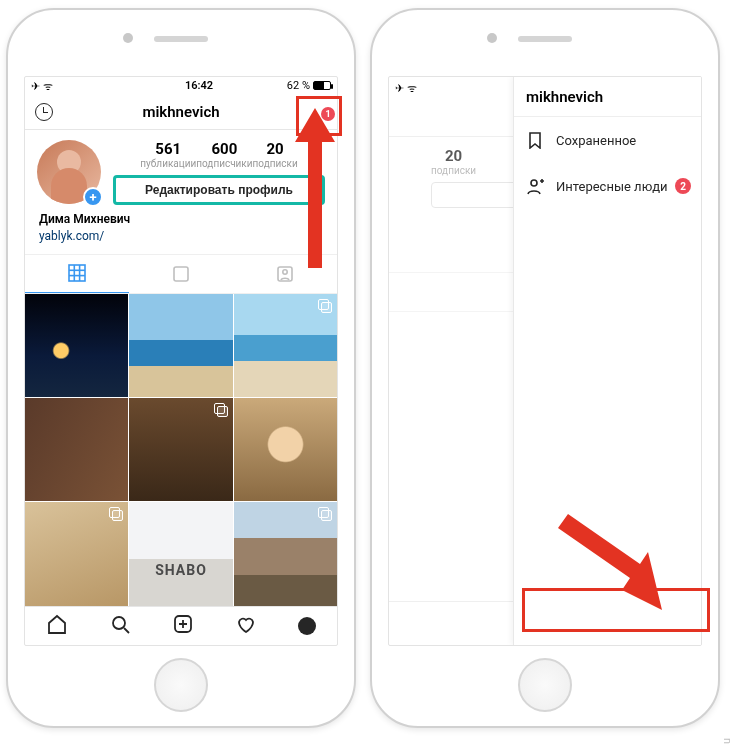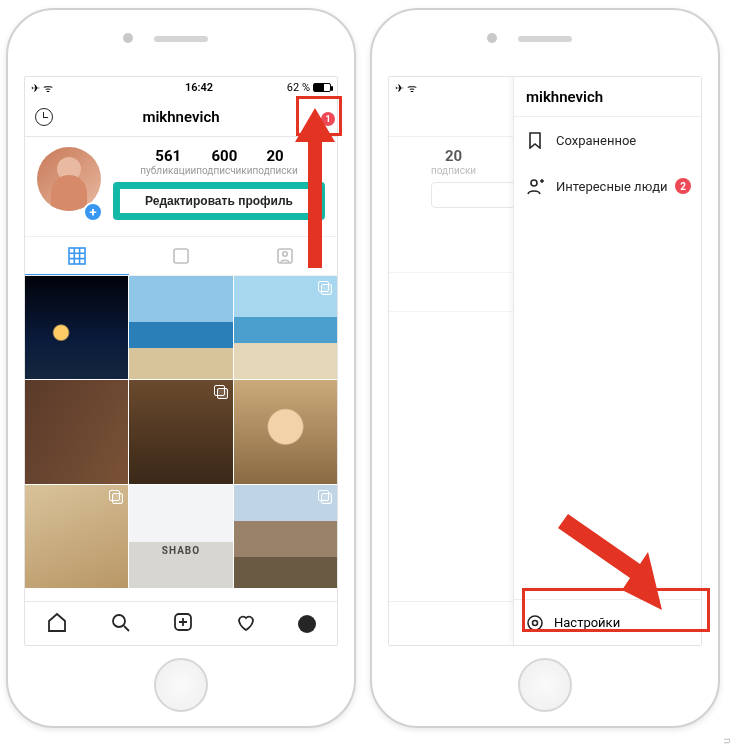--- a/index.html
+++ b/index.html
@@ -75,7 +75,7 @@
   .stat-num { font-weight:700; font-size:15px;}
   .stat-lbl { font-size:10px; color:#999;}
   .edit-btn {
-    border:7px solid #14b8a6; border-radius:4px; background:#fff; font-size:12px;
+    border:3px solid #14b8a6; border-radius:4px; background:#fff; font-size:12px;
     padding:5px 0; font-weight:600; color:#262626;
   }
   .bio { padding:2px 14px 10px 14px; font-size:12px; line-height:1.35;}

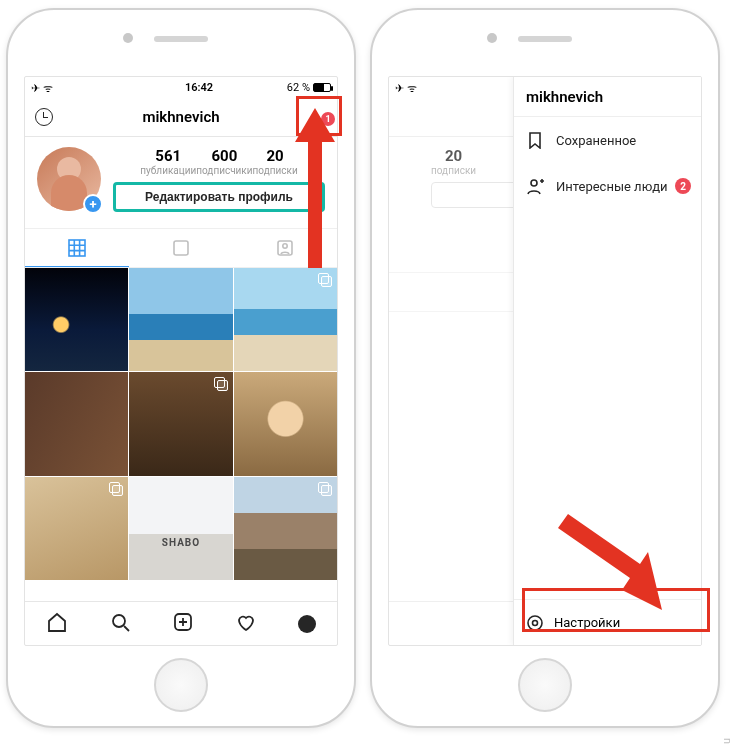--- a/index.html
+++ b/index.html
@@ -182,6 +182,7 @@
       </div>
 
       <div class="bio">
+        <div class="name">Дима Михневич</div>
       </div>
 
       <div class="tabs">

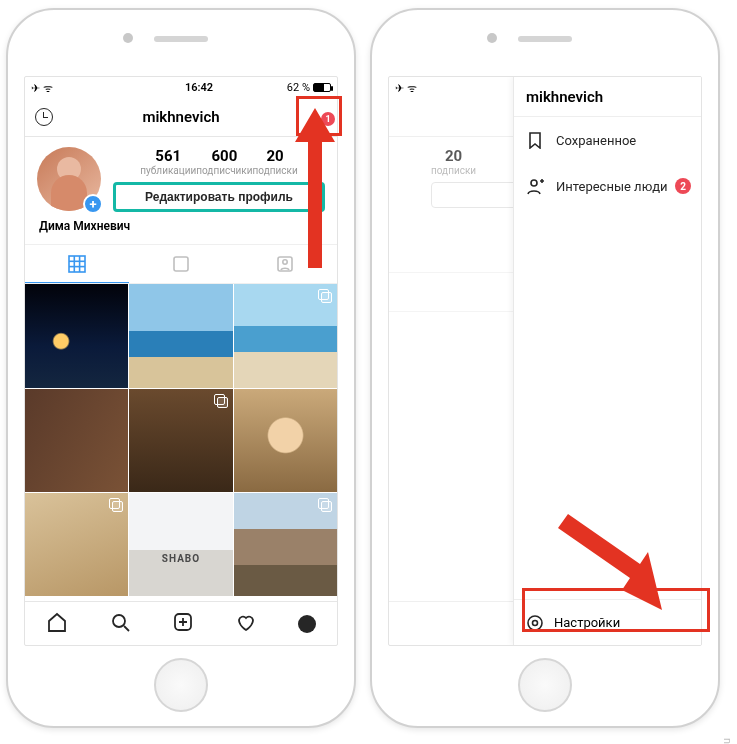--- a/index.html
+++ b/index.html
@@ -183,6 +183,7 @@
 
       <div class="bio">
         <div class="name">Дима Михневич</div>
+        <div class="link">yablyk.com/</div>
       </div>
 
       <div class="tabs">

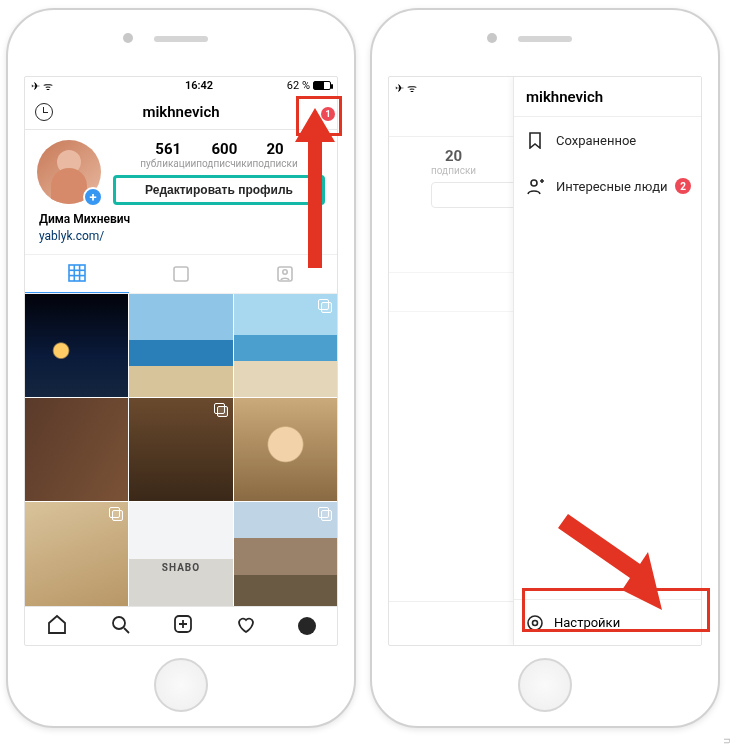--- a/index.html
+++ b/index.html
@@ -106,7 +106,7 @@
   .p7{background:linear-gradient(160deg,#d9c29a,#b89766);}
   .p8{background:linear-gradient(#f3f4f6 0 55%,#d8d6d1 55%);}
   .p9{background:linear-gradient(#bfd4e4 0 35%,#9a8169 35% 70%,#6a5a44 70%);}
-  .shabo{position:absolute;top:58%;left:50%;transform:translateX(-50%);color:#4a4a4a;font-size:10px;font-weight:700;letter-spacing:1px;}
+  .shabo{position:absolute;top:58%;left:50%;transform:translateX(-50%);color:#4a4a4a;font-size:14px;font-weight:700;letter-spacing:1px;}
   
   .sidebar {
     position:absolute; top:0; right:0; bottom:0; width:188px; background:#fff;

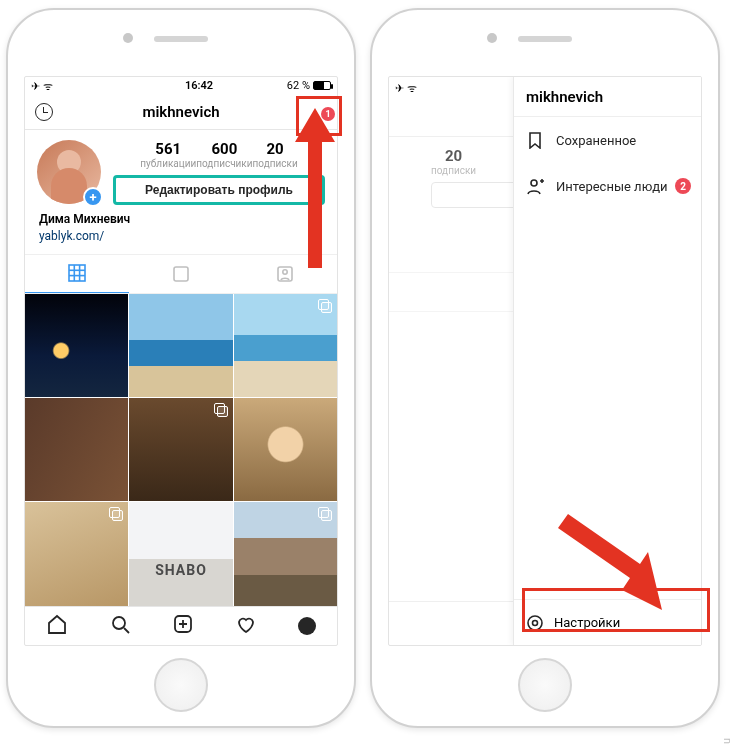--- a/index.html
+++ b/index.html
@@ -326,13 +326,6 @@
           <span class="sb-badge">2</span>
         </div>
 
-        <div class="sb-footer">
-          <svg width="18" height="18" fill="none" stroke="#262626" stroke-width="1.6">
-              <circle cx="9" cy="9" r="7"></circle>
-              <circle cx="9" cy="9" r="2.5"></circle>
-            </svg>
-          <span>Настройки</span>
-        </div>
       </div>
 
     </div>

